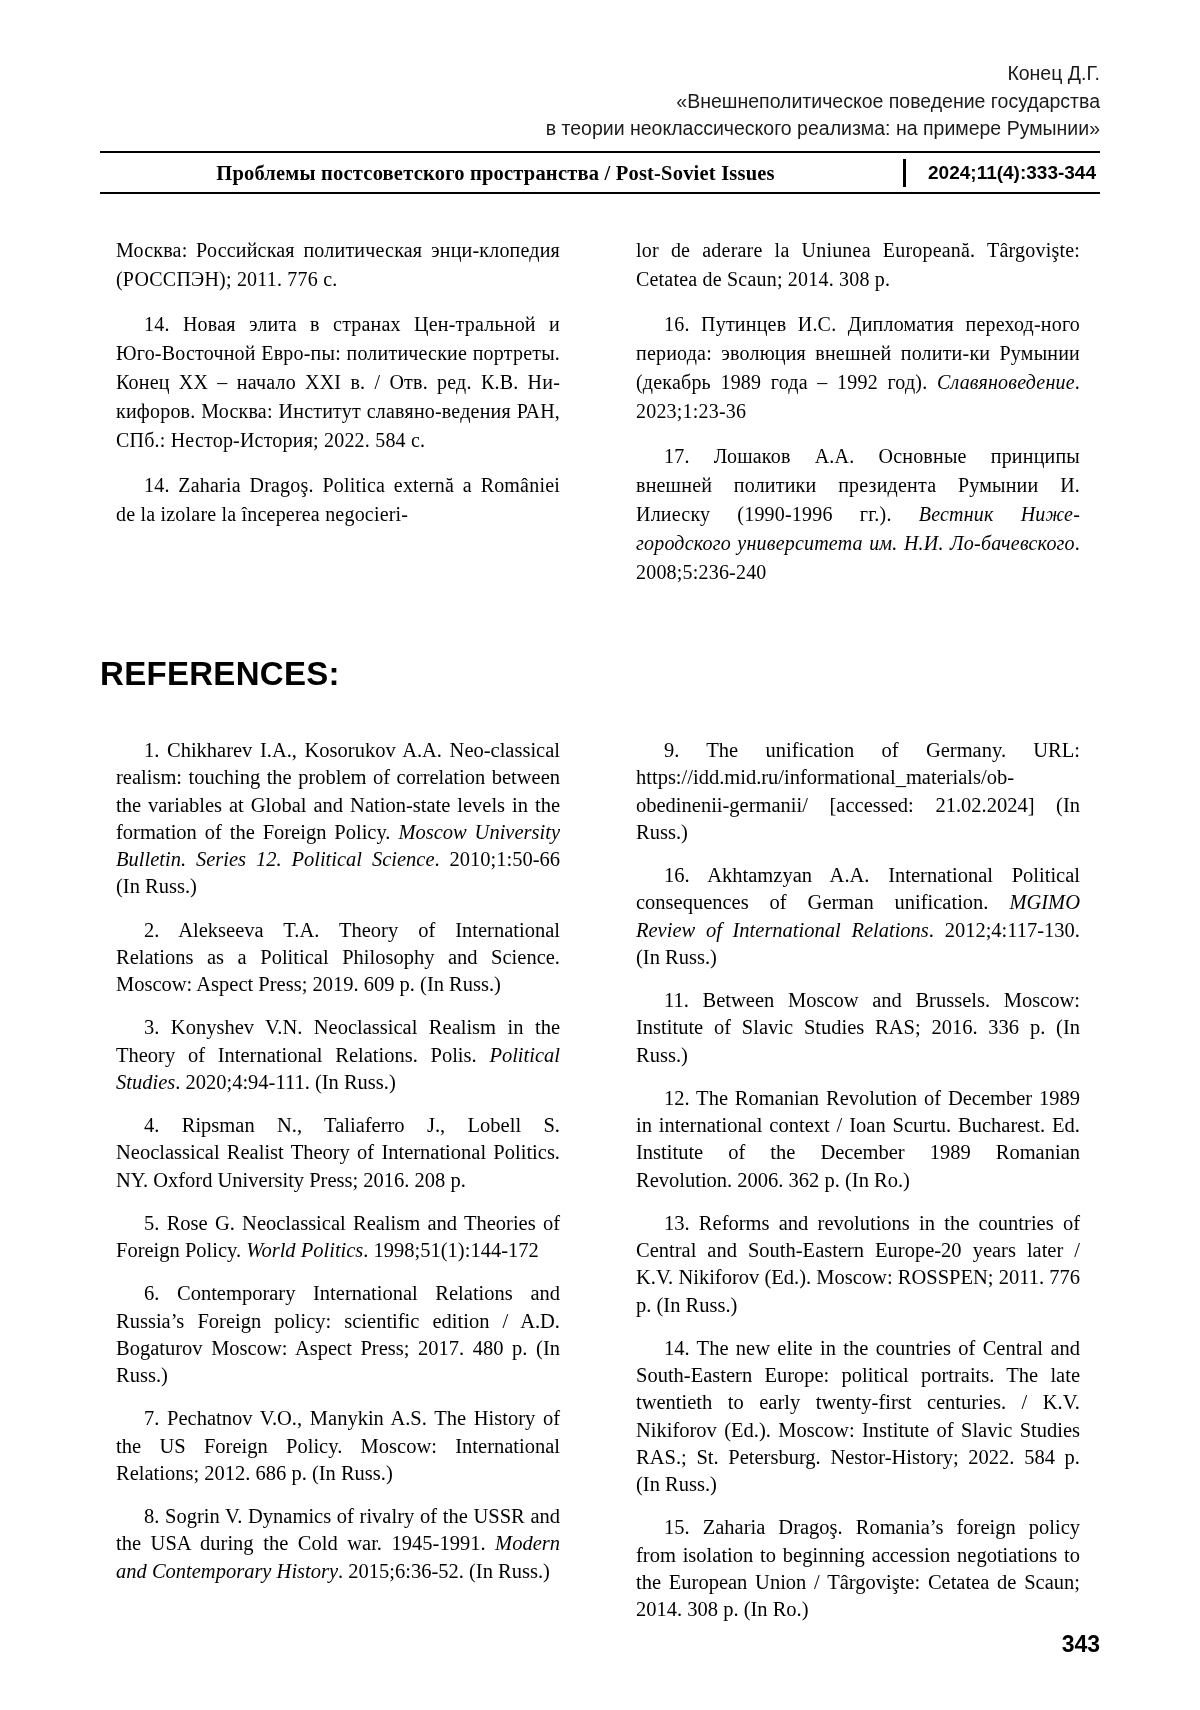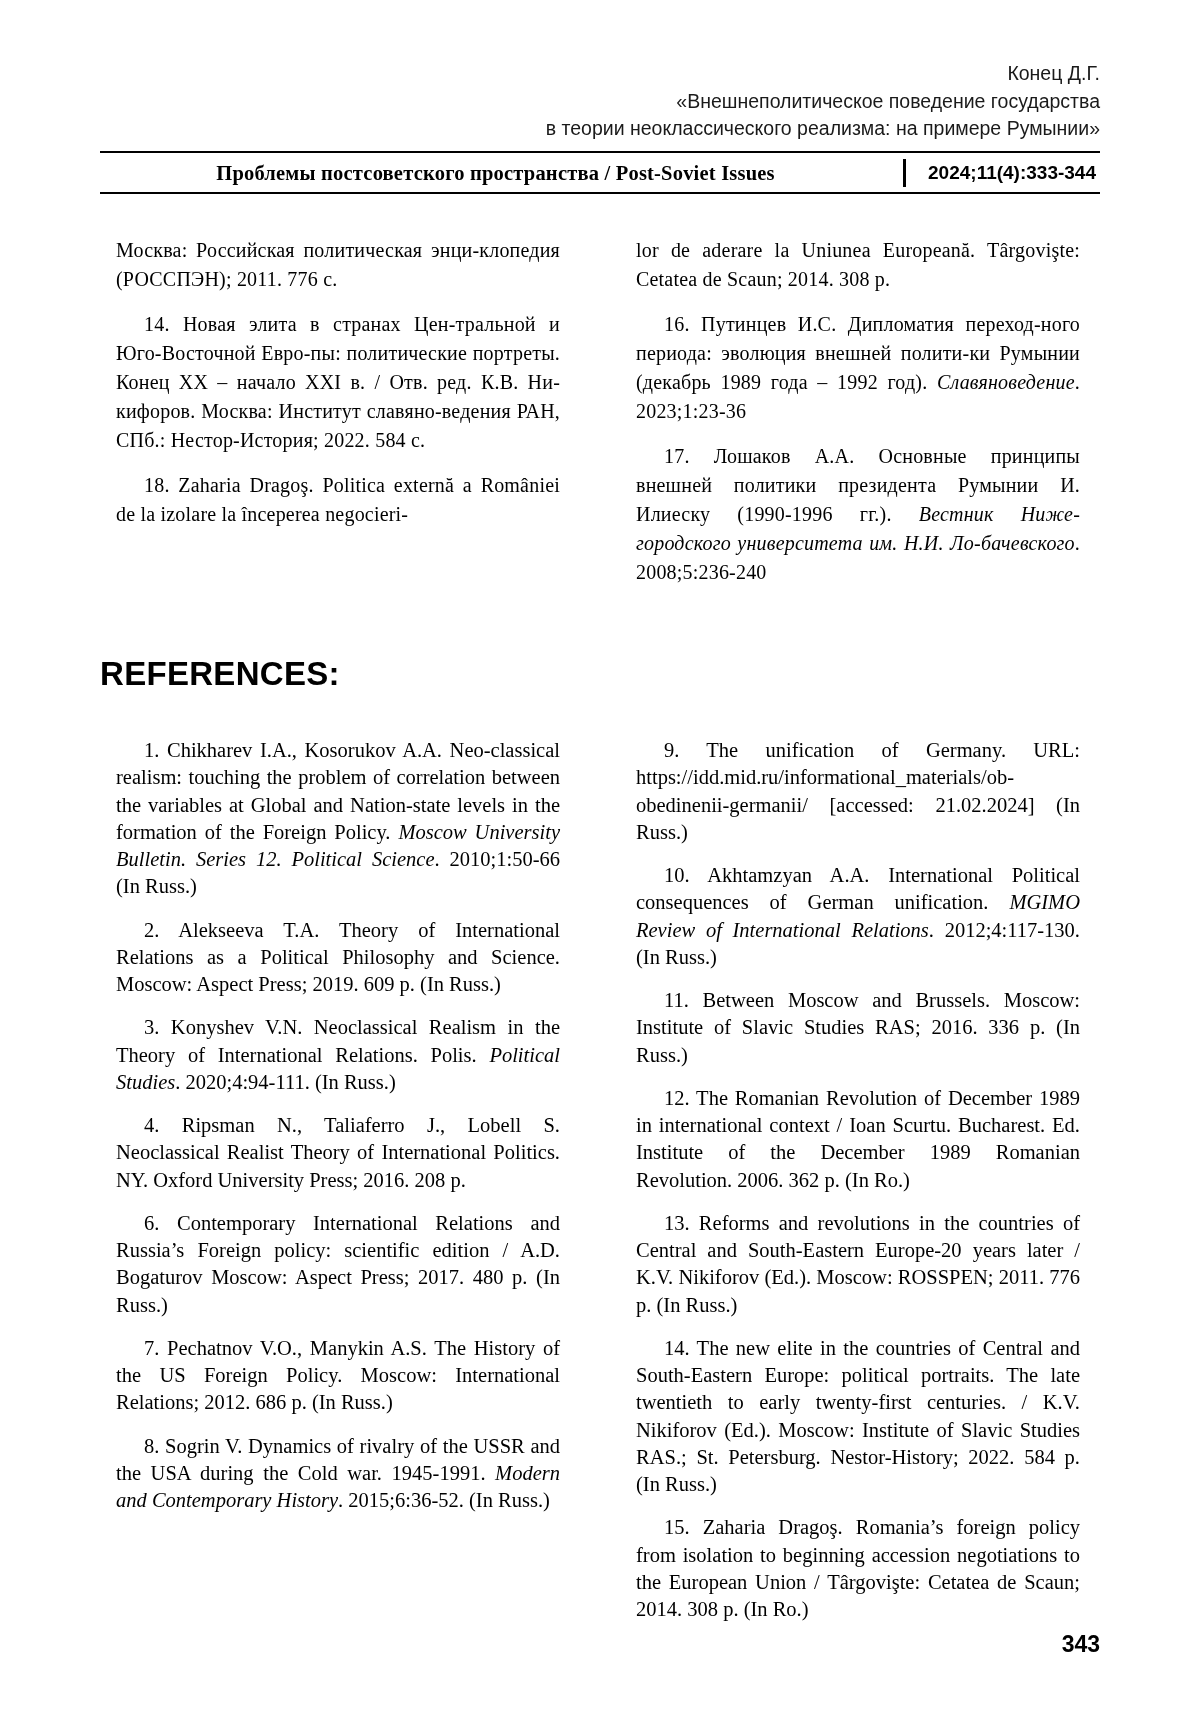--- a/index.html
+++ b/index.html
@@ -136,7 +136,7 @@
     <div class="col" id="ru-left">
         <p class="ref cont"><span>Москва: Российская политическая энци-клопедия (РОССПЭН); 2011. 776 с.</span></p>
         <p class="ref"><span>14. Новая элита в странах Цен-тральной и Юго-Восточной Евро-пы: политические портреты. Конец XX – начало XXI в. / Отв. ред. К.В. Ни-кифоров. Москва: Институт славяно-ведения РАН, СПб.: Нестор-История; 2022. 584 с.</span></p>
-        <p class="ref"><span>18. Zaharia Dragoş. Politica externă a României de la izolare la începerea negocieri-</span></p>
+        <p class="ref"><span>14. Zaharia Dragoş. Politica externă a României de la izolare la începerea negocieri-</span></p>
       </div>
     <div class="col" id="ru-right">
         <p class="ref cont"><span>lor de aderare la Uniunea Europeană. Târgovişte: Cetatea de Scaun; 2014. 308 p.</span></p>

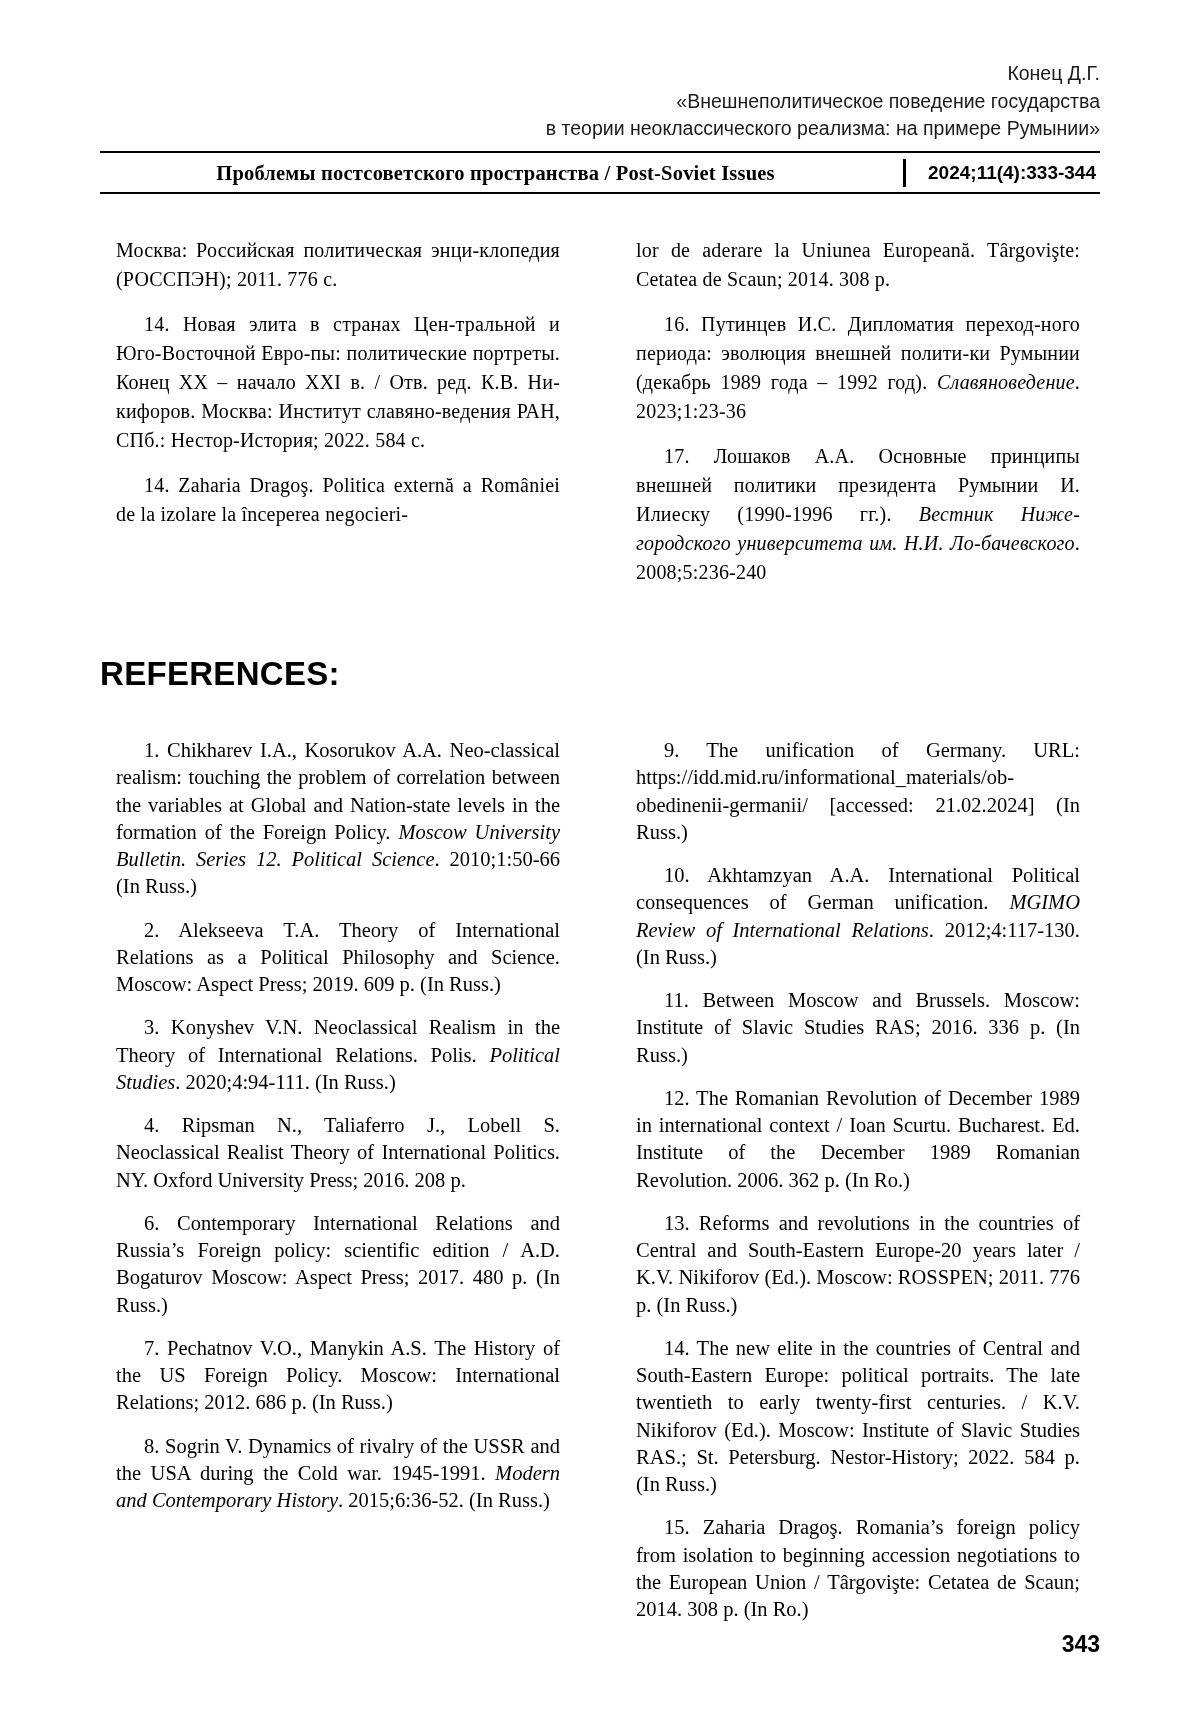--- a/index.html
+++ b/index.html
@@ -159,7 +159,7 @@
       </div>
     <div class="col" id="en-right">
         <p class="ref"><span>9. The unification of Germany. URL: https://idd.mid.ru/informational_materials/ob-obedinenii-germanii/ [accessed: 21.02.2024] (In Russ.)</span></p>
-        <p class="ref"><span>10. Akhtamzyan A.A. International Political consequences of German unification. </span><em>MGIMO Review of International Relations</em><span>. 2012;4:117-130. (In Russ.)</span></p>
+        <p class="ref"><span>16. Akhtamzyan A.A. International Political consequences of German unification. </span><em>MGIMO Review of International Relations</em><span>. 2012;4:117-130. (In Russ.)</span></p>
         <p class="ref"><span>11. Between Moscow and Brussels. Moscow: Institute of Slavic Studies RAS; 2016. 336 p. (In Russ.)</span></p>
         <p class="ref"><span>12. The Romanian Revolution of December 1989 in international context / Ioan Scurtu. Bucharest. Ed. Institute of the December 1989 Romanian Revolution. 2006. 362 p. (In Ro.)</span></p>
         <p class="ref"><span>13. Reforms and revolutions in the countries of Central and South-Eastern Europe-20 years later / K.V. Nikiforov (Ed.). Moscow: ROSSPEN; 2011. 776 p. (In Russ.)</span></p>

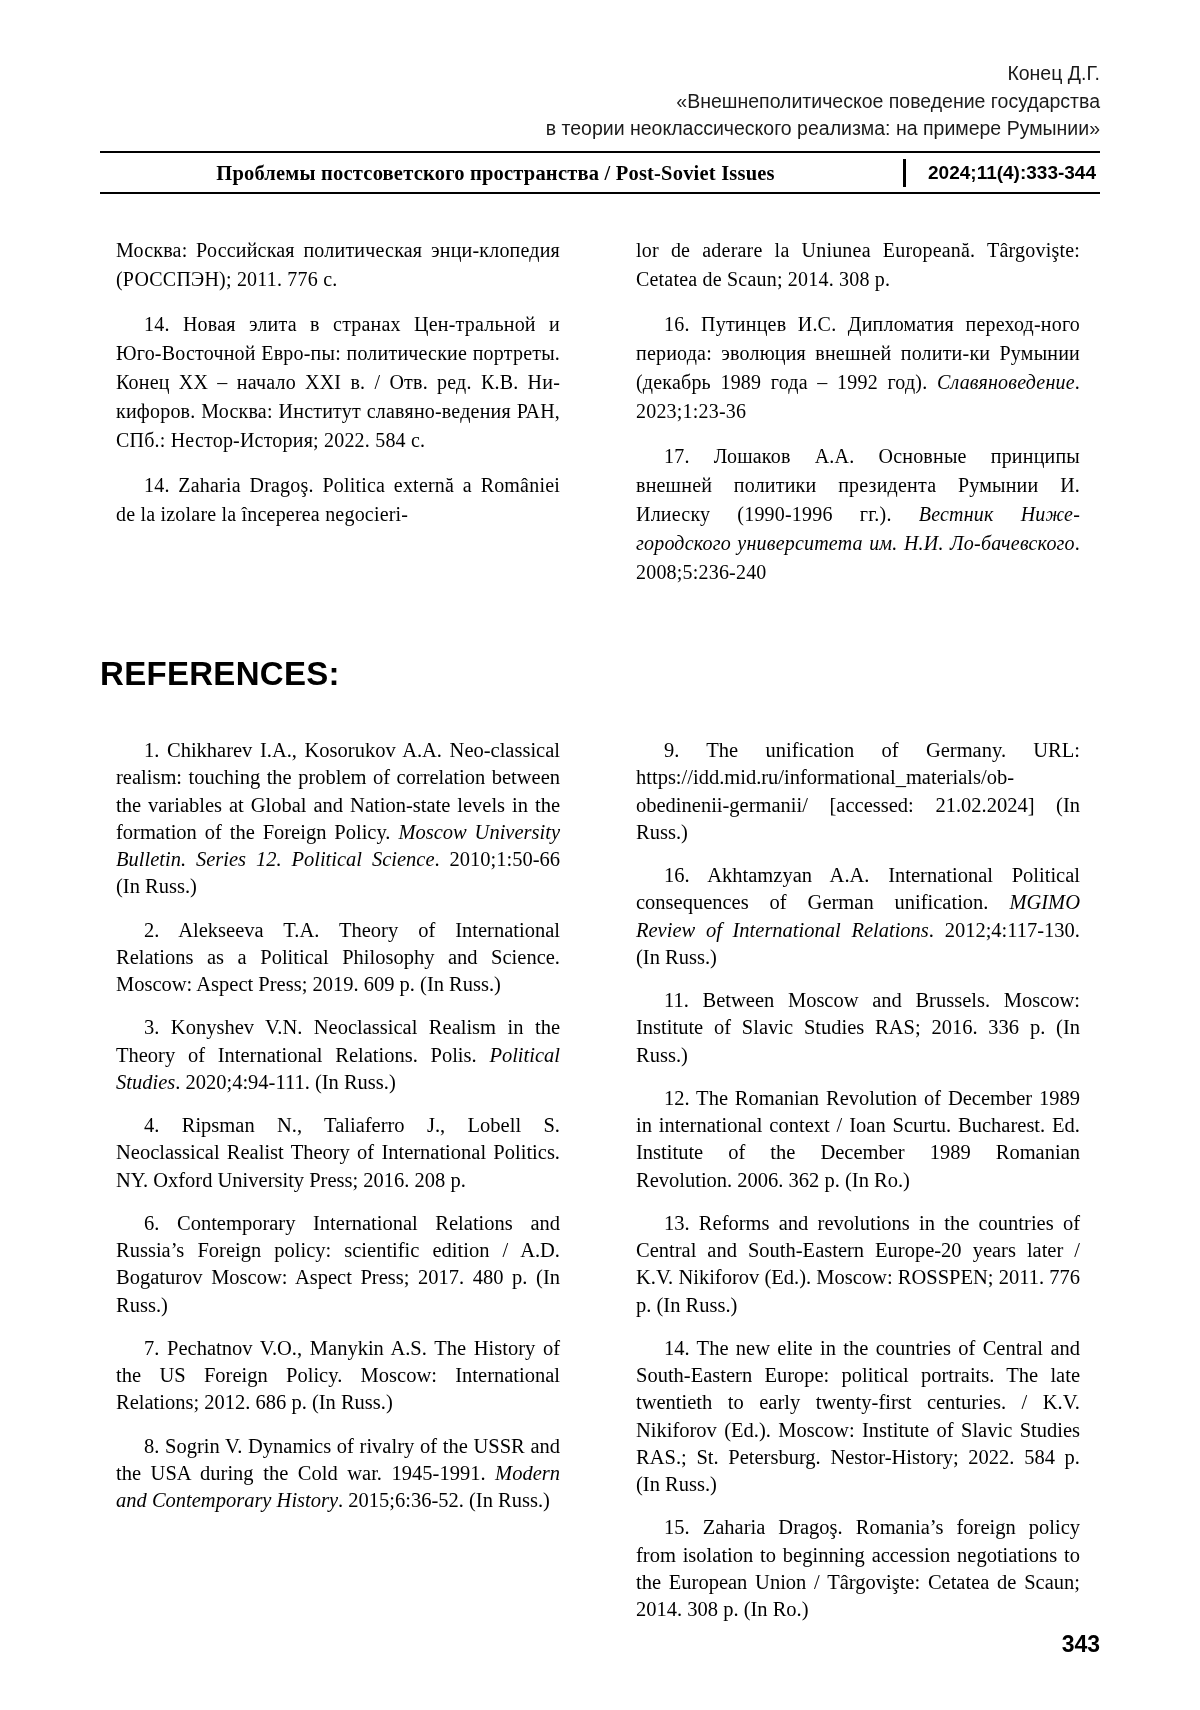--- a/index.html
+++ b/index.html
@@ -153,6 +153,7 @@
         <p class="ref"><span>2. Alekseeva T.A. Theory of International Relations as a Political Philosophy and Science. Moscow: Aspect Press; 2019. 609 p. (In Russ.)</span></p>
         <p class="ref"><span>3. Konyshev V.N. Neoclassical Realism in the Theory of International Relations. Polis. </span><em>Political Studies</em><span>. 2020;4:94-111. (In Russ.)</span></p>
         <p class="ref"><span>4. Ripsman N., Taliaferro J., Lobell S. Neoclassical Realist Theory of International Politics. NY. Oxford University Press; 2016. 208 p.</span></p>
+        <p class="ref"><span>5. Rose G. Neoclassical Realism and Theories of Foreign Policy. </span><em>World Politics</em><span>. 1998;51(1):144-172</span></p>
         <p class="ref"><span>6. Contemporary International Relations and Russia’s Foreign policy: scientific edition / A.D. Bogaturov Moscow: Aspect Press; 2017. 480 p. (In Russ.)</span></p>
         <p class="ref"><span>7. Pechatnov V.O., Manykin A.S. The History of the US Foreign Policy. Moscow: International Relations; 2012. 686 p. (In Russ.)</span></p>
         <p class="ref"><span>8. Sogrin V. Dynamics of rivalry of the USSR and the USA during the Cold war. 1945-1991. </span><em>Modern and Contemporary History</em><span>. 2015;6:36-52. (In Russ.)</span></p>

